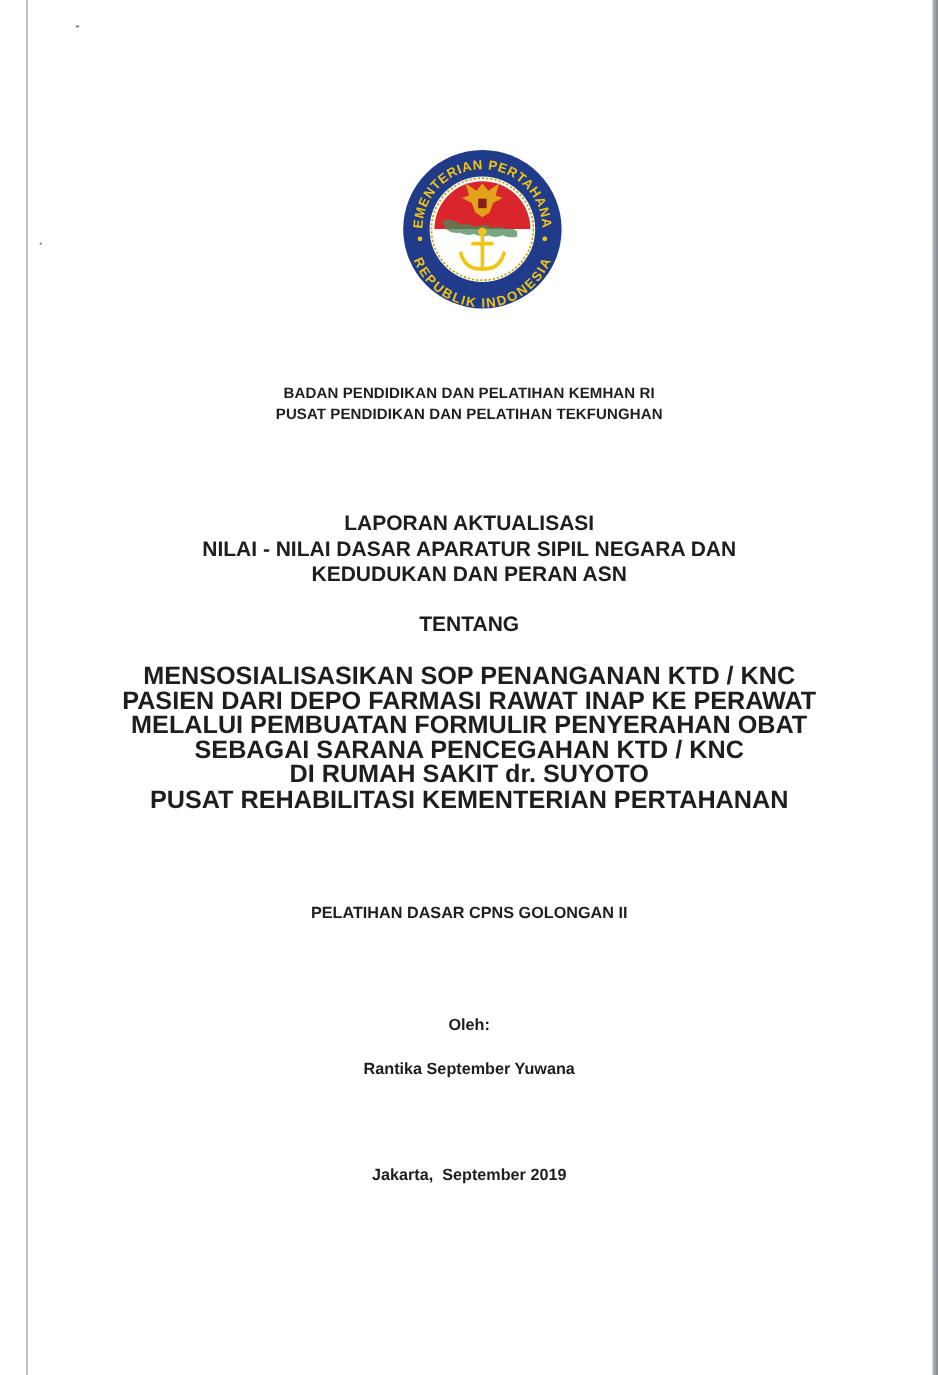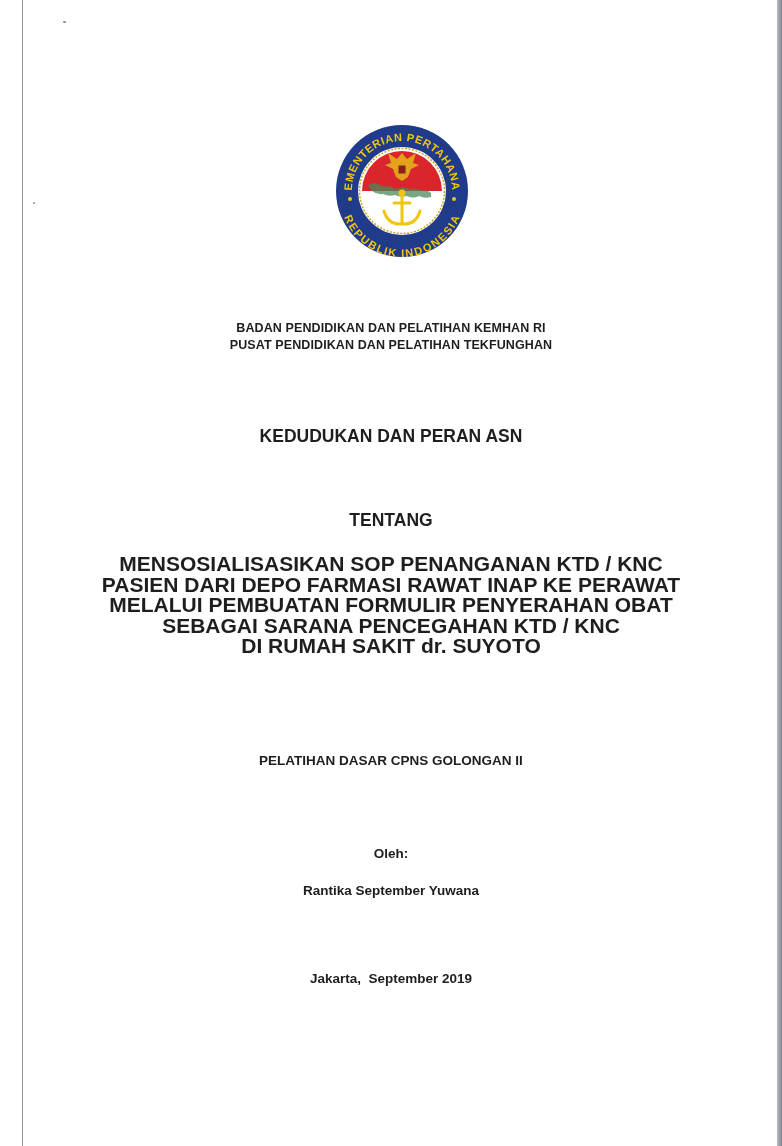--- a/index.html
+++ b/index.html
@@ -125,6 +125,7 @@
 </div>
 
 <div class="block title-line" style="top:426px;">
+  <span class="line">LAPORAN AKTUALISASI</span>
   <span class="line">KEDUDUKAN DAN PERAN ASN</span>
 </div>
 

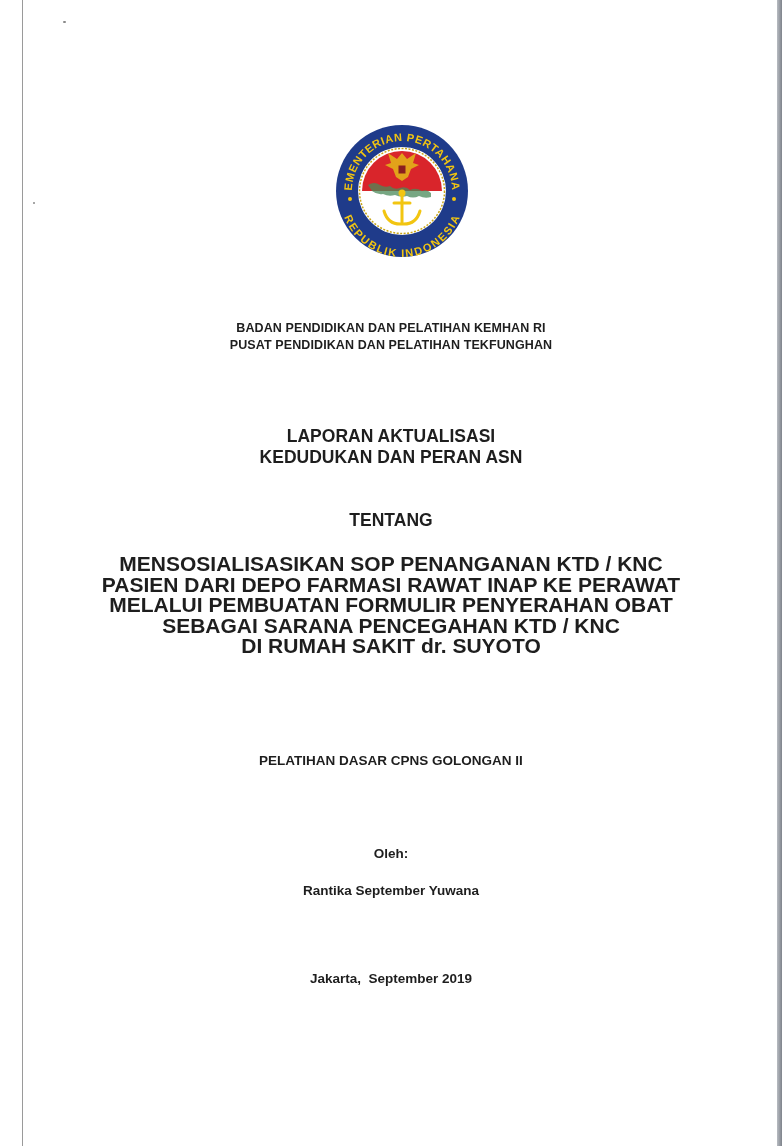--- a/index.html
+++ b/index.html
@@ -126,6 +126,7 @@
 
 <div class="block title-line" style="top:426px;">
   <span class="line">LAPORAN AKTUALISASI</span>
+  <span class="line">NILAI - NILAI DASAR APARATUR SIPIL NEGARA DAN</span>
   <span class="line">KEDUDUKAN DAN PERAN ASN</span>
 </div>
 

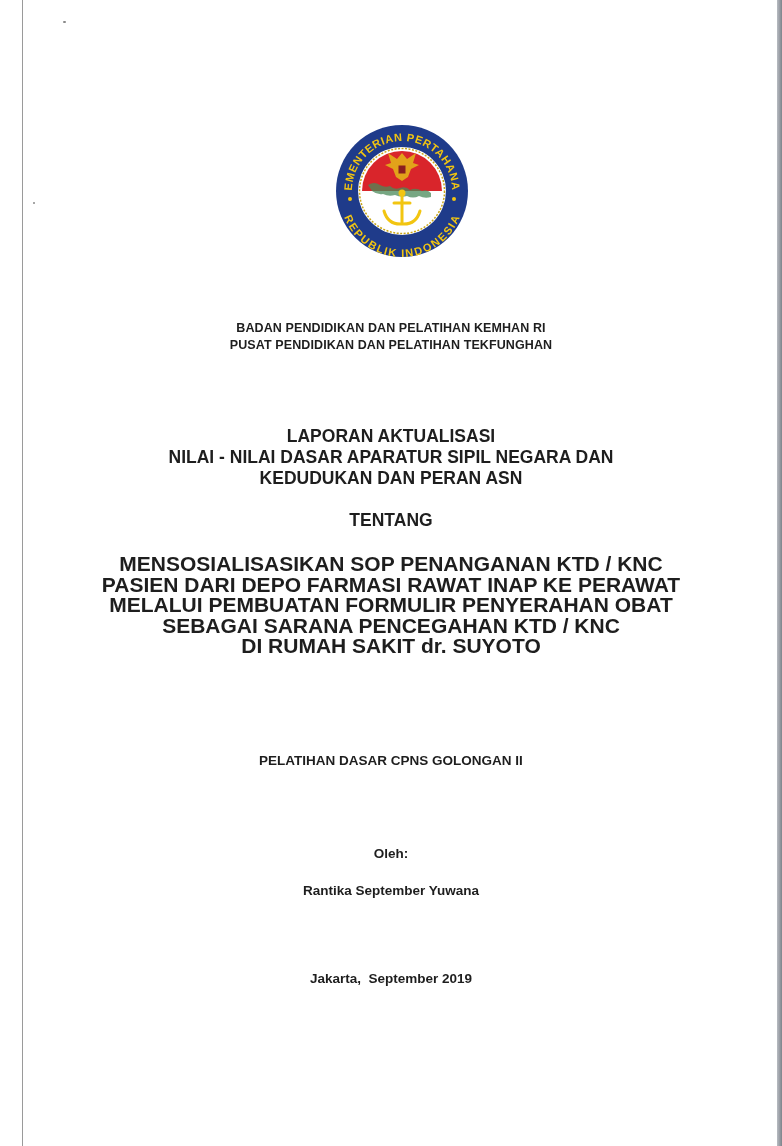--- a/index.html
+++ b/index.html
@@ -138,6 +138,7 @@
   <span class="line">MELALUI PEMBUATAN FORMULIR PENYERAHAN OBAT</span>
   <span class="line">SEBAGAI SARANA PENCEGAHAN KTD / KNC</span>
   <span class="line">DI RUMAH SAKIT dr. SUYOTO</span>
+  <span class="line">PUSAT REHABILITASI KEMENTERIAN PERTAHANAN</span>
 </div>
 
 <div class="block mid-line" style="top:752px;">PELATIHAN DASAR CPNS GOLONGAN II</div>

